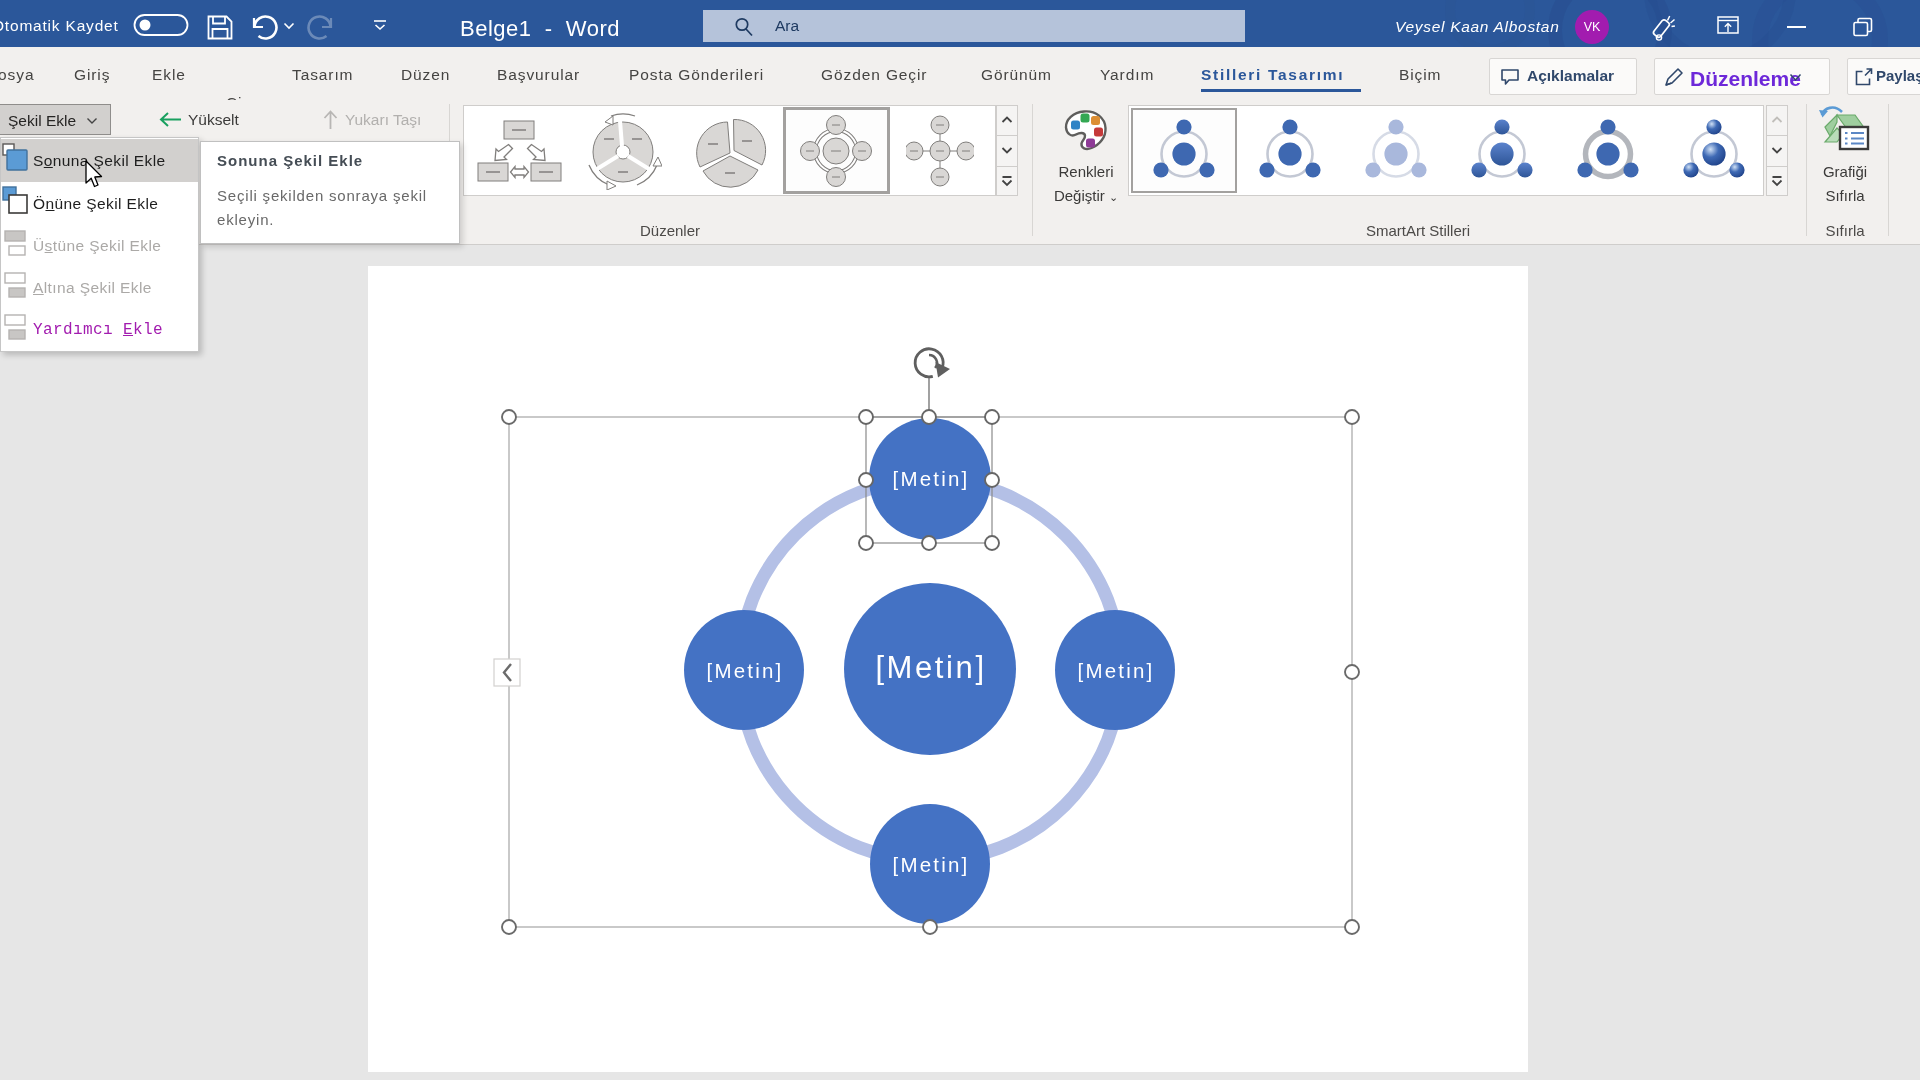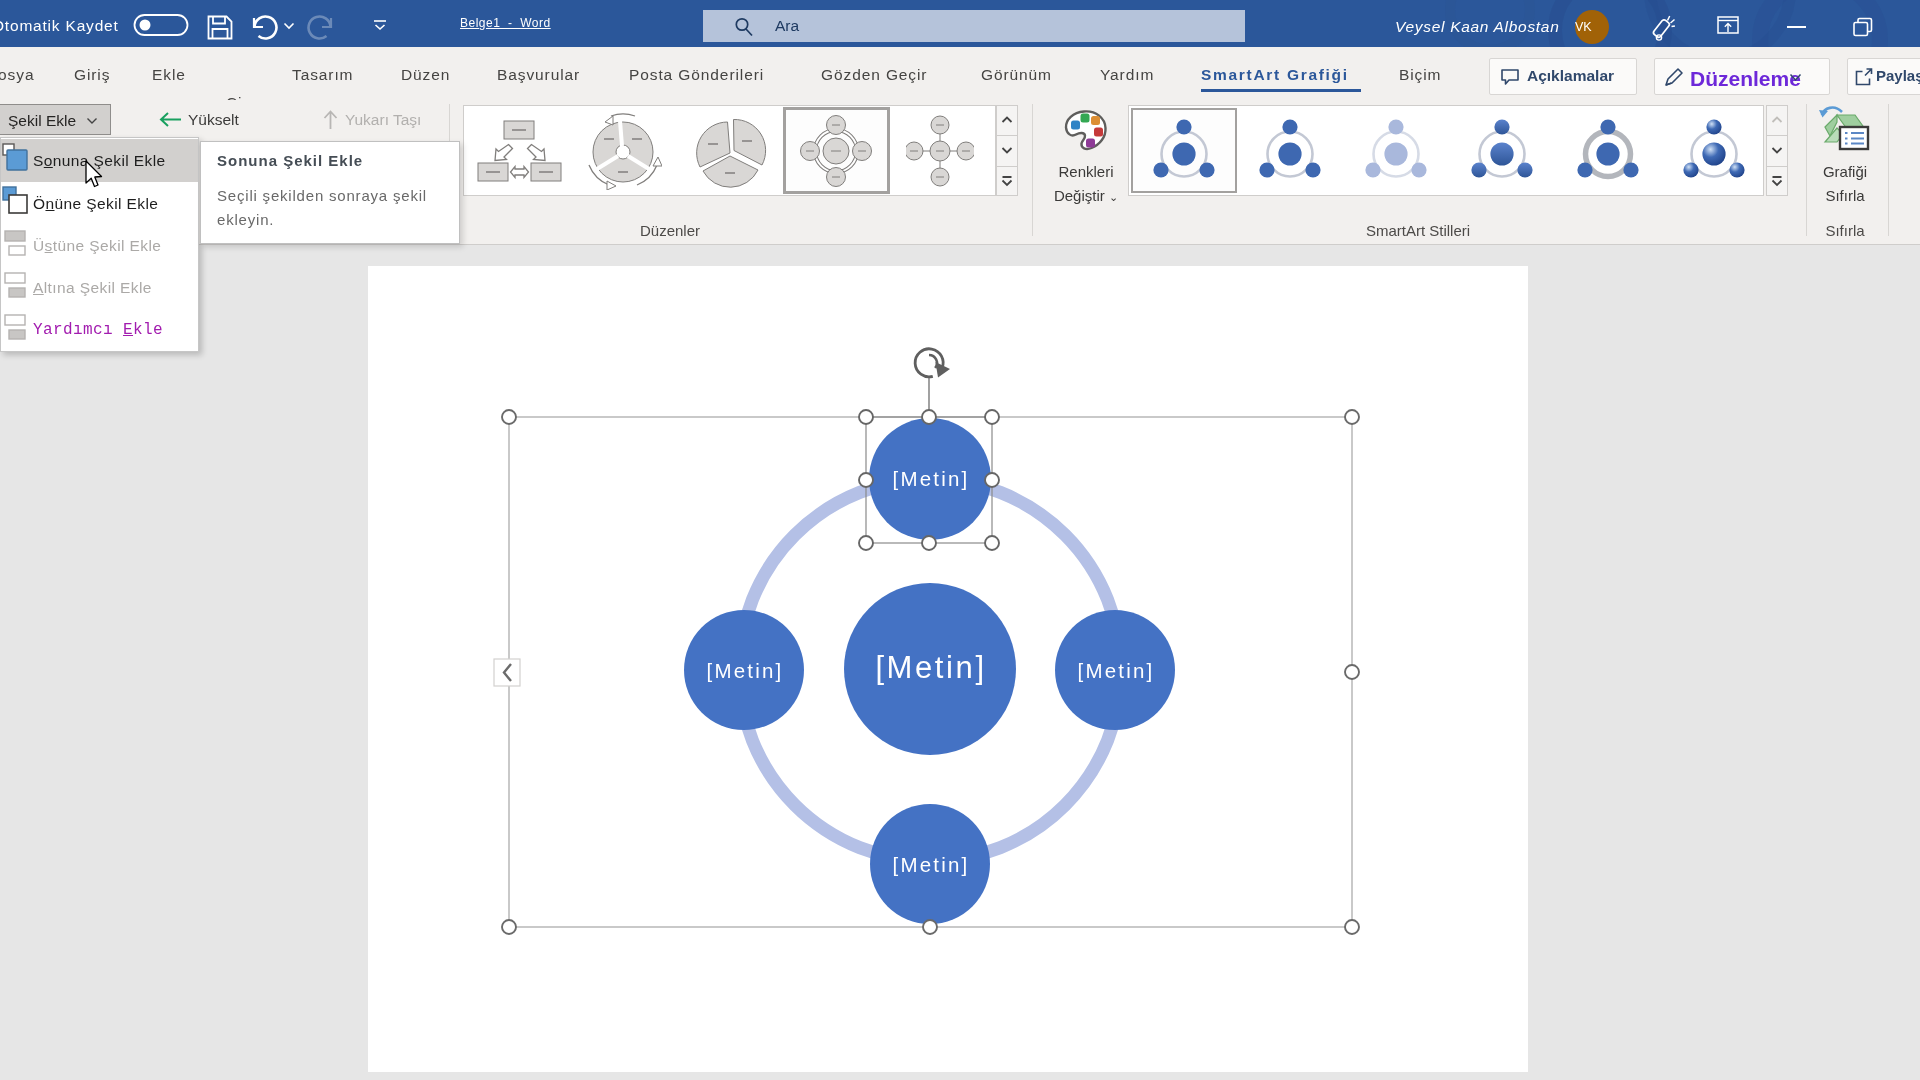--- a/index.html
+++ b/index.html
@@ -48,7 +48,7 @@
   <path d="M2 2 h12" stroke="#fff" stroke-width="1.6"></path>
   <path d="M3.5 6 L8 10 L12.5 6" fill="none" stroke="#fff" stroke-width="1.6"></path>
 </svg>
-<div class="abs" style="left:460px;top:16px;width:160px;text-align:left;color:#fff;font-size:12px;letter-spacing:0.5px;text-decoration:underline;">Belge1&nbsp;&nbsp;-&nbsp;&nbsp;Word</div>
+<div class="abs" style="left:460px;top:16px;width:160px;text-align:left;color:#fff;font-size:22px;letter-spacing:0.5px;">Belge1&nbsp;&nbsp;-&nbsp;&nbsp;Word</div>
 
 <div class="abs" style="left:703px;top:10px;width:542px;height:32px;background:#b5c3da;"></div>
 <svg class="ic" style="left:733px;top:16px;" width="22" height="21" viewBox="0 0 22 21">

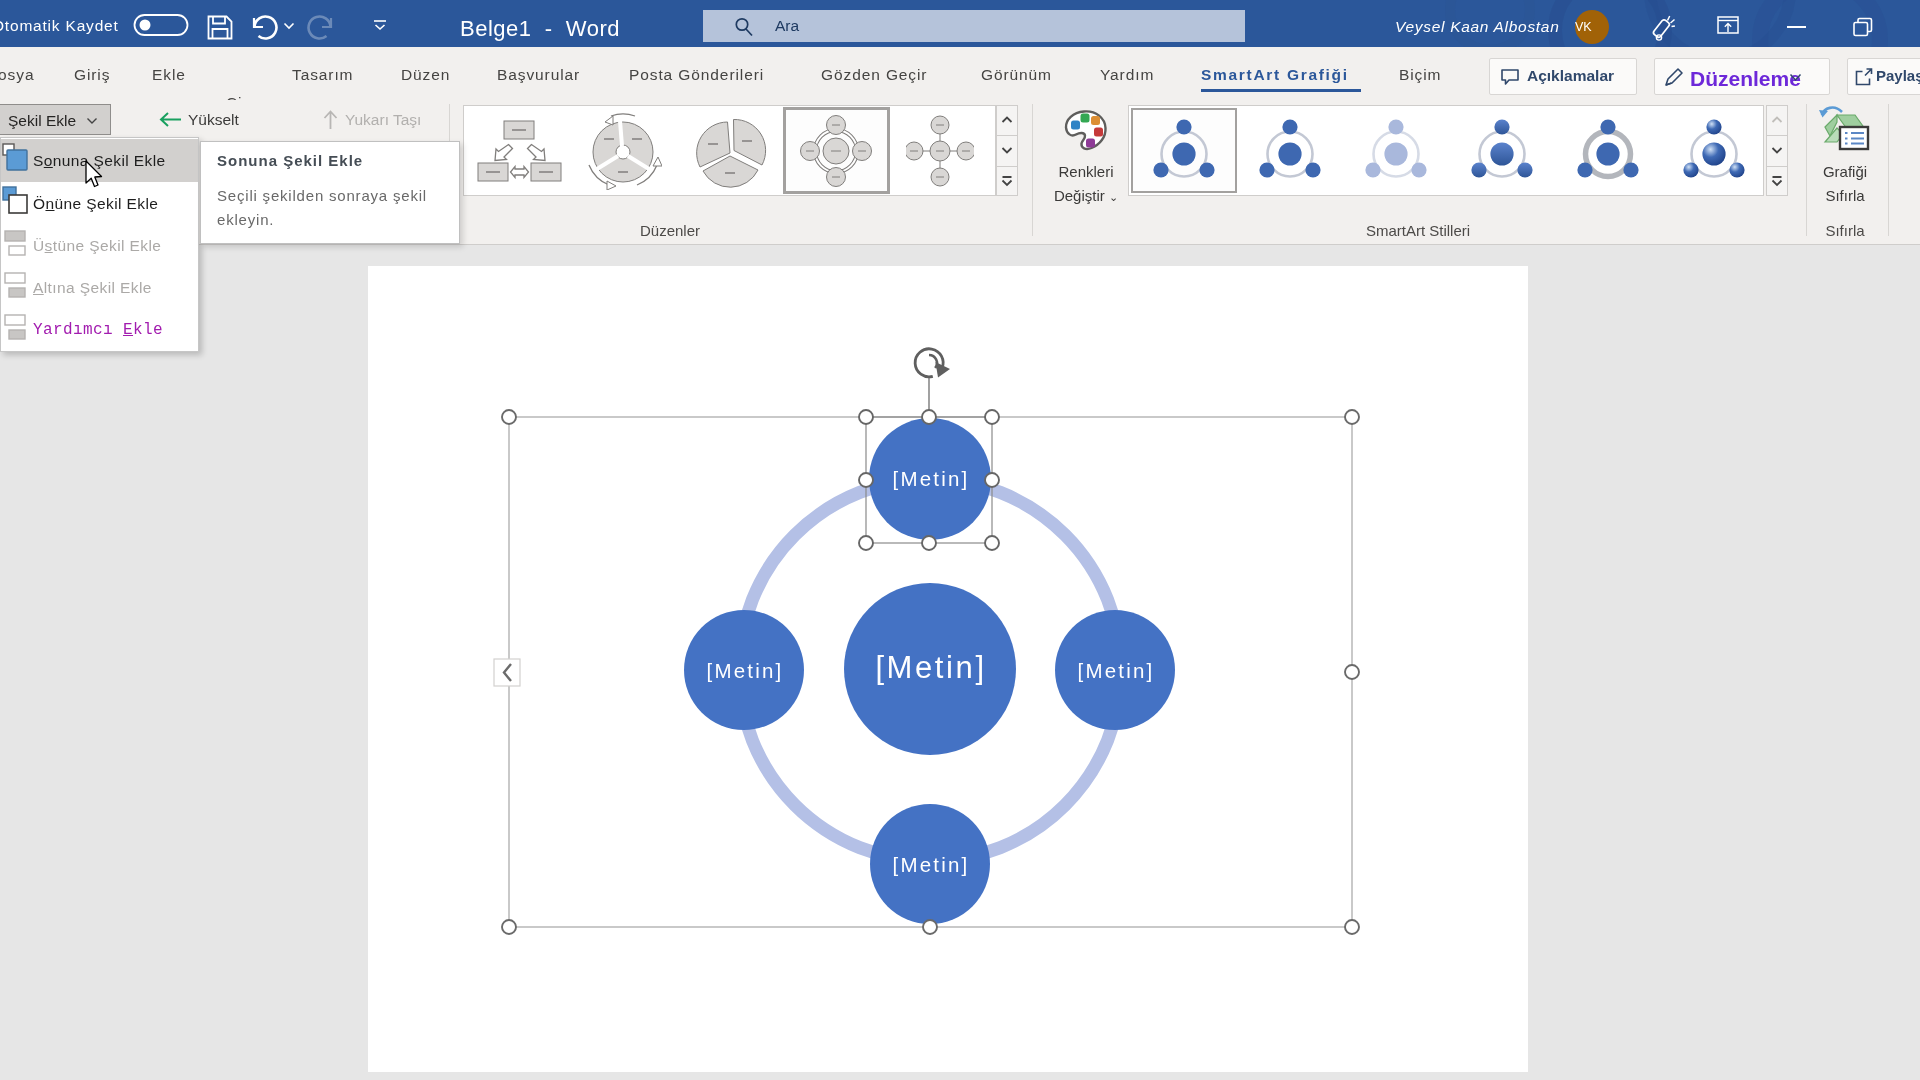--- a/index.html
+++ b/index.html
@@ -58,7 +58,7 @@
 <div class="abs" style="left:775px;top:17px;color:#1e3a61;font-size:15.5px;">Ara</div>
 
 <div class="abs" style="left:1395px;top:18px;color:#fff;font-size:15.5px;letter-spacing:0.7px;font-style:italic;">Veysel Kaan Albostan</div>
-<div class="abs" style="left:1575px;top:10px;width:34px;height:34px;border-radius:50%;background:#a16207;color:#fff;font-size:12.5px;line-height:34px;">VK</div>
+<div class="abs" style="left:1575px;top:10px;width:34px;height:34px;border-radius:50%;background:#a21caf;color:#fff;font-size:12.5px;line-height:34px;text-align:center;">VK</div>
 
 <svg class="ic" style="left:1647px;top:12px;" width="30" height="30" viewBox="0 0 30 30">
   <g transform="rotate(38 13 18)">

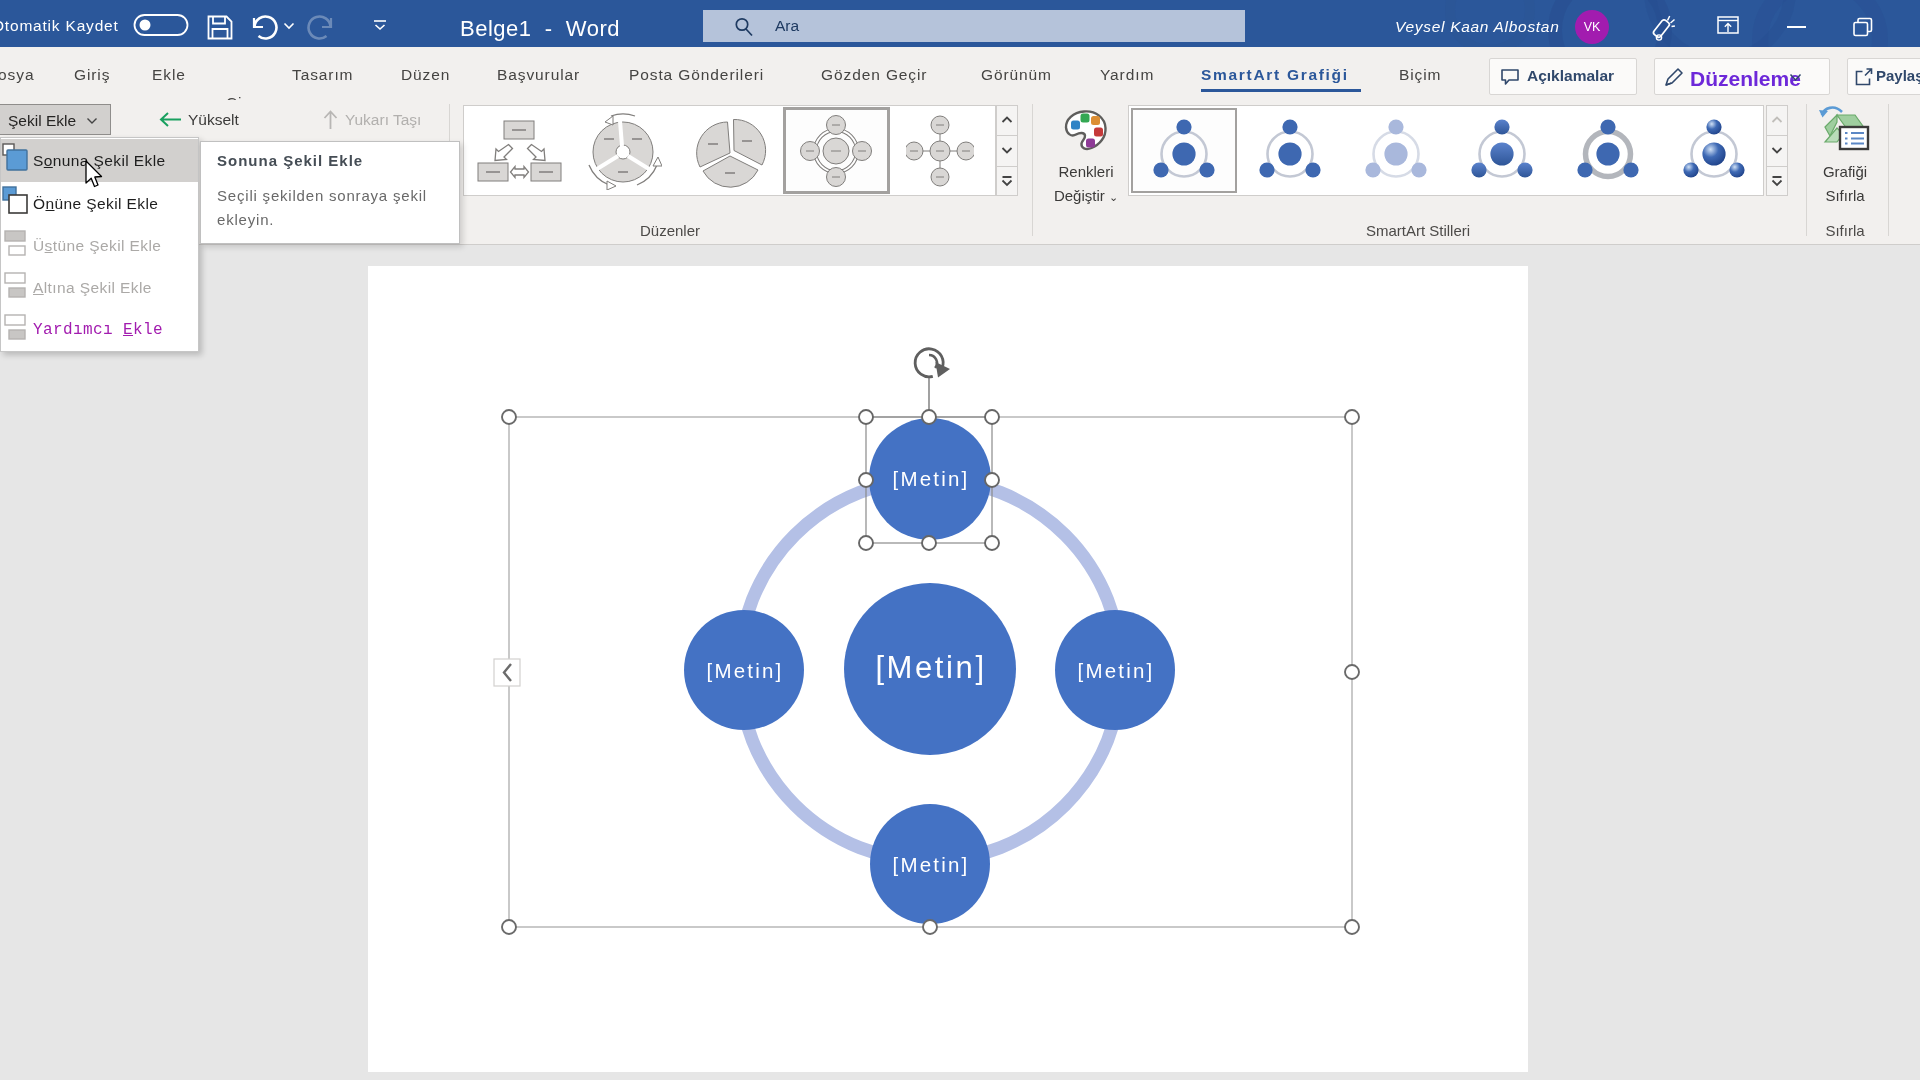--- a/index.html
+++ b/index.html
@@ -94,7 +94,7 @@
   <span class="abs" style="left:821px;">Gözden Geçir</span>
   <span class="abs" style="left:981px;">Görünüm</span>
   <span class="abs" style="left:1100px;">Yardım</span>
-  <span class="abs" style="left:1201px;color:#2b579a;font-weight:bold;letter-spacing:1.7px;">SmartArt Grafiği</span>
+  <span class="abs" style="left:1201px;color:#2b579a;font-weight:bold;letter-spacing:1.7px;">Stilleri Tasarımı</span>
   <span class="abs" style="left:1399px;">Biçim</span>
 </div>
 <div class="abs" style="left:1201px;top:89px;width:160px;height:3px;background:#2b579a;"></div>

